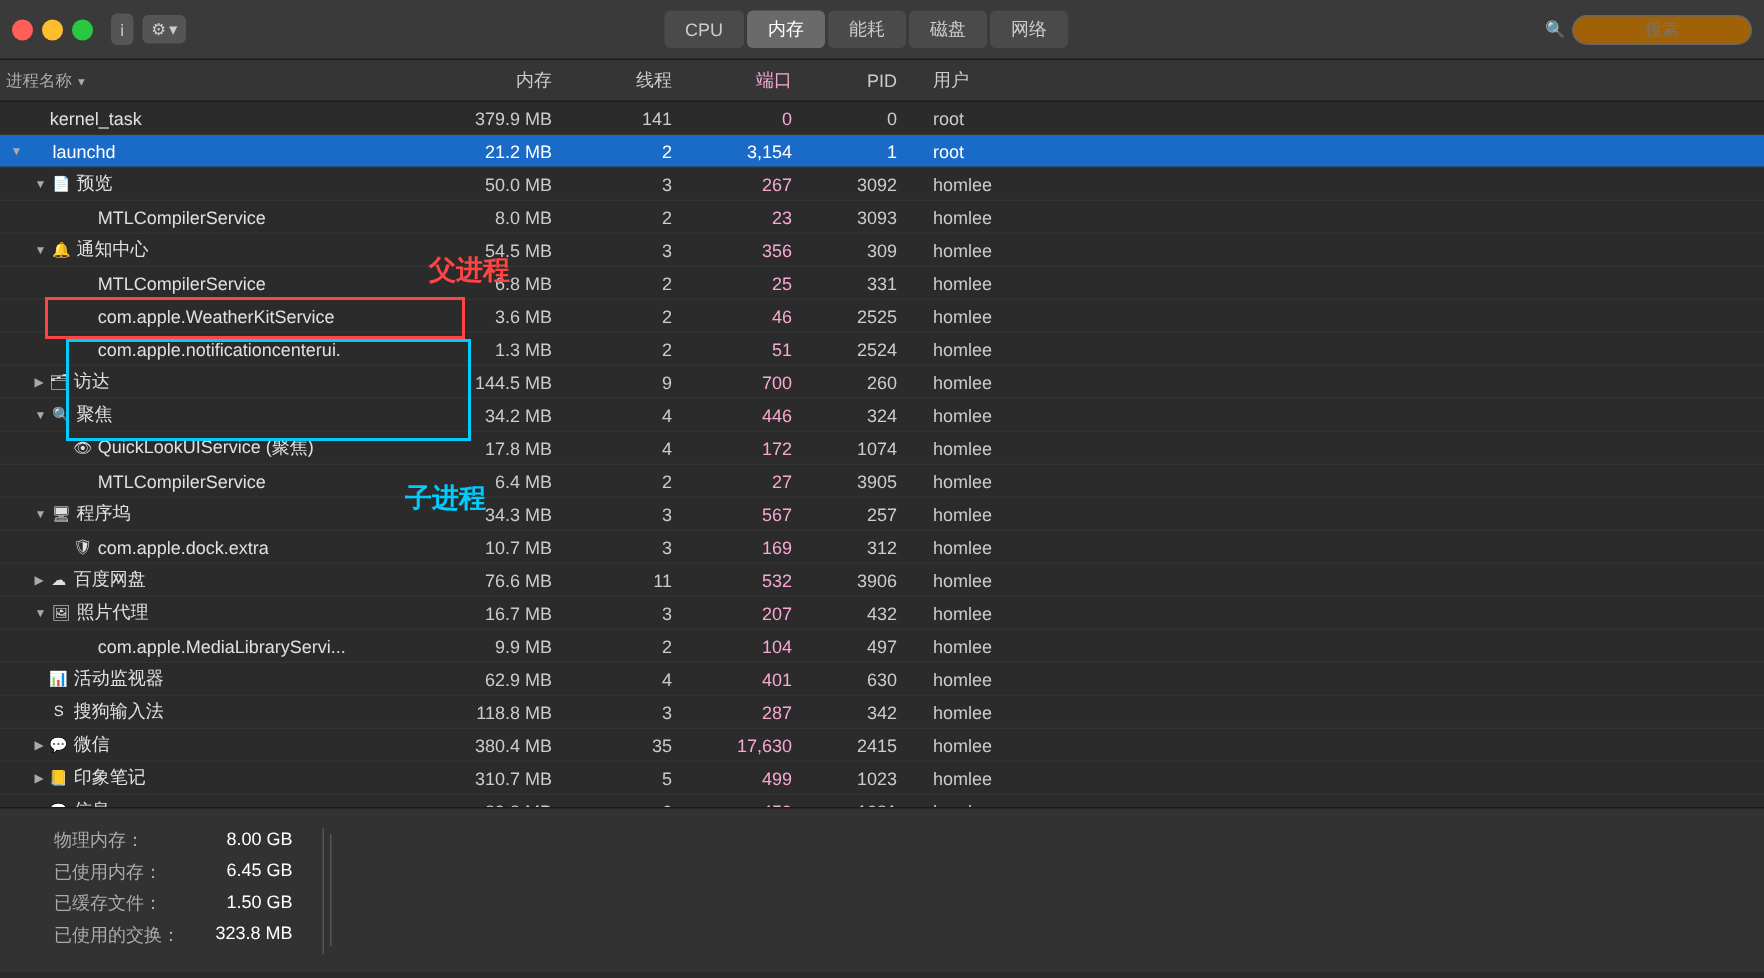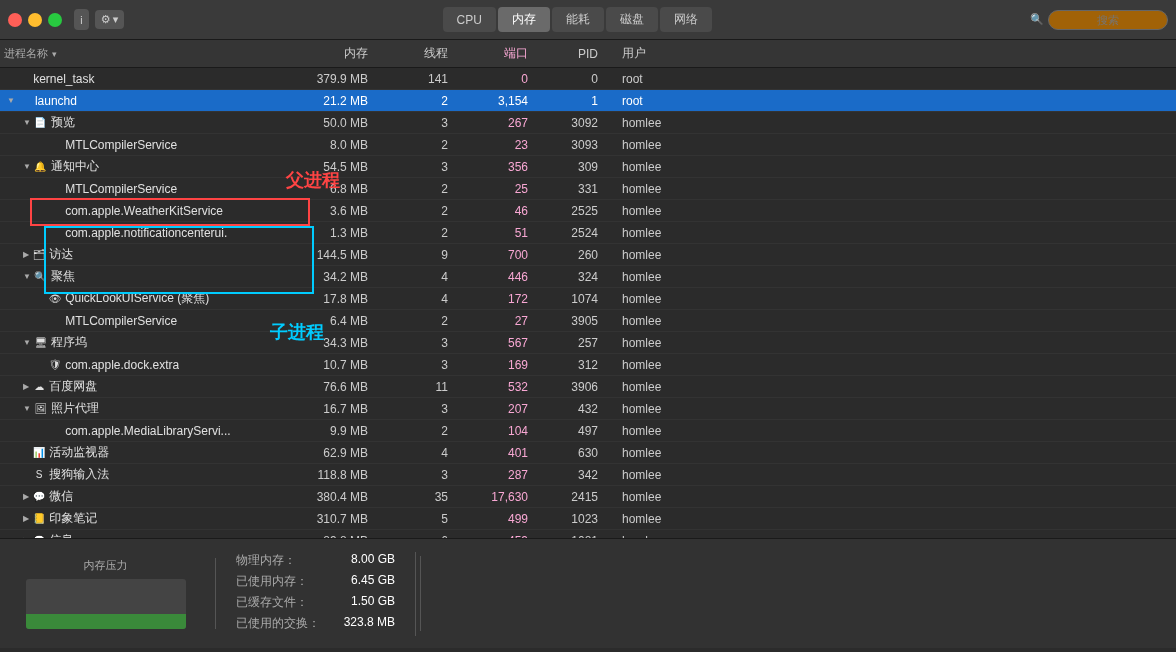--- a/index.html
+++ b/index.html
@@ -562,12 +562,6 @@
   </div>
 
 <div id="status-bar">
-  <div class="memory-pressure">
-    <div class="mem-pressure-label">内存压力</div>
-    <div class="mem-pressure-chart">
-      <div class="mem-pressure-bar"></div>
-    </div>
-  </div>
   <div class="mem-info-block">
     <div class="mem-info-row">
       <span class="mem-info-label">物理内存：</span>

